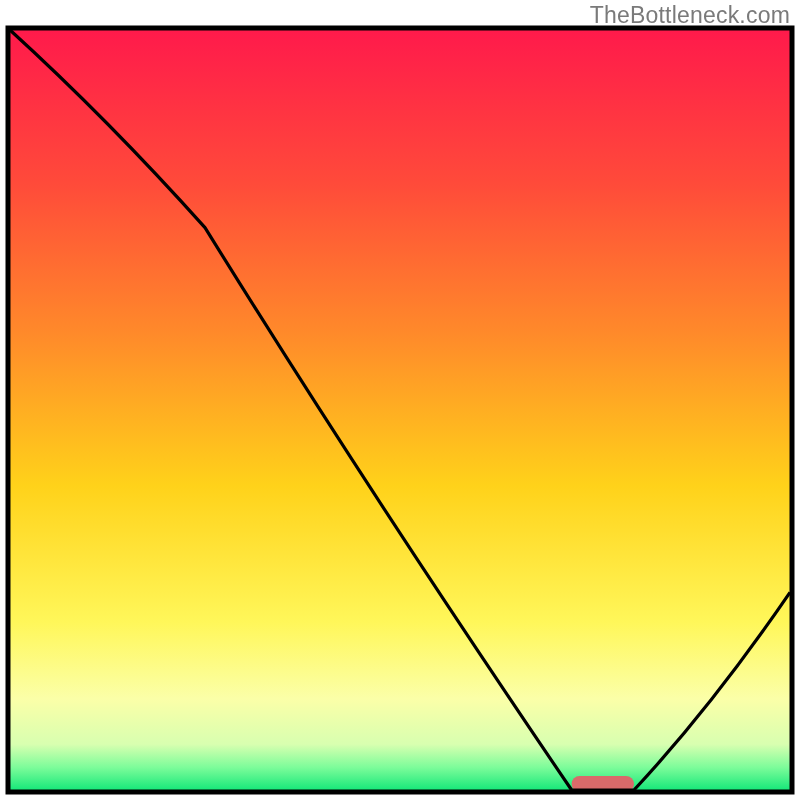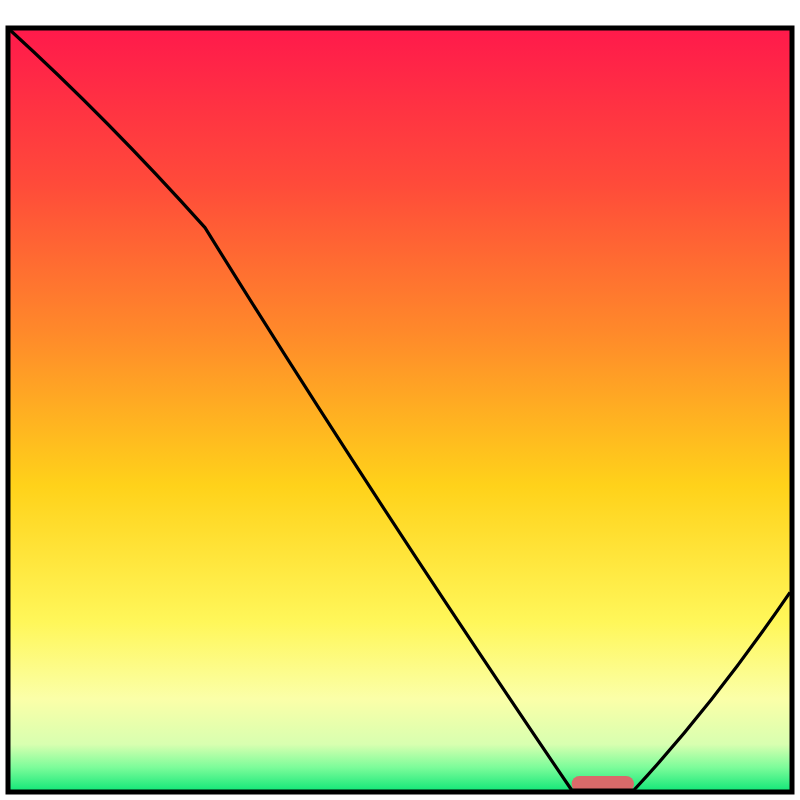--- a/index.html
+++ b/index.html
@@ -34,6 +34,7 @@
 <body>
 
 <div class="wrap">
+  <div class="watermark">TheBottleneck.com</div>
 
   <svg id="chart" width="800" height="800" viewBox="0 0 800 800" preserveAspectRatio="none">
     <defs>

